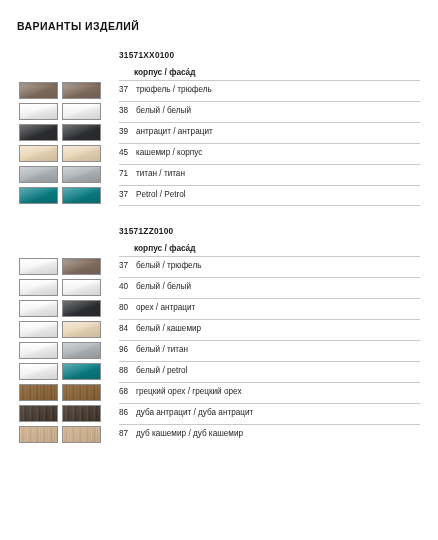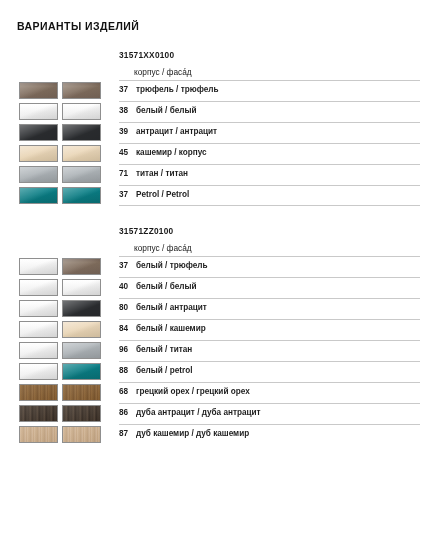--- a/index.html
+++ b/index.html
@@ -48,7 +48,7 @@
     left: 134px;
     top: 17px;
     font-size: 8.3px;
-    font-weight: normal;
+    font-weight: bold;
     color: #1b1b1b;
     white-space: nowrap;
   }

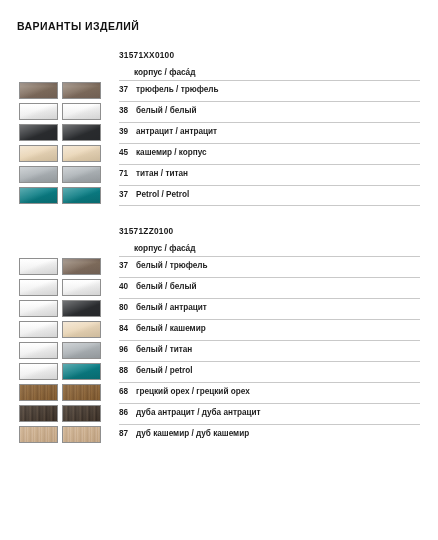--- a/index.html
+++ b/index.html
@@ -63,7 +63,6 @@
   .row {
     position: relative;
     height: 21px;
-    font-weight: bold;
   }
   .row-line {
     position: absolute;

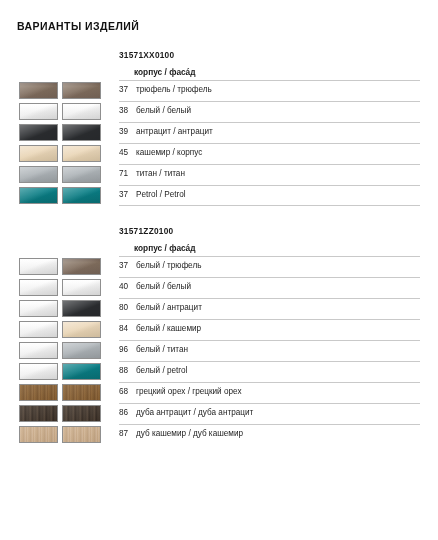--- a/index.html
+++ b/index.html
@@ -245,7 +245,7 @@
               <div class="sheen"></div>
             </div>
           </div>
-          <div class="row-text"><span class="row-code">80</span><span>белый / антрацит</span></div>
+          <div class="row-text"><span class="row-code">80</span><span>орех / антрацит</span></div>
         </div>
         <div class="row">
           <div class="row-line" style="background: rgb(201, 201, 201);"></div>

